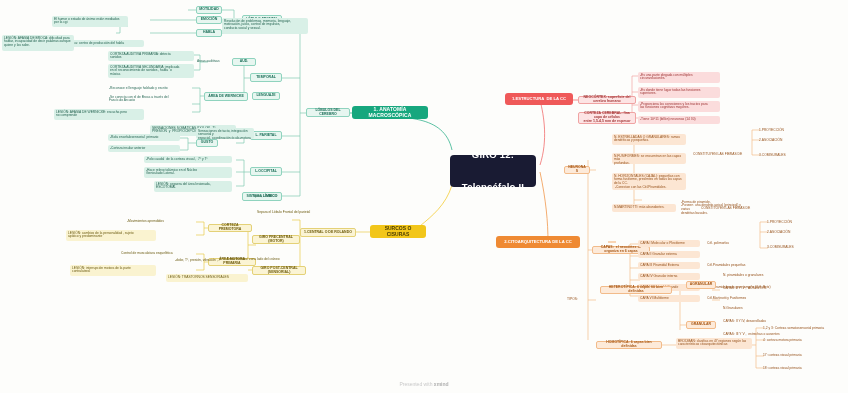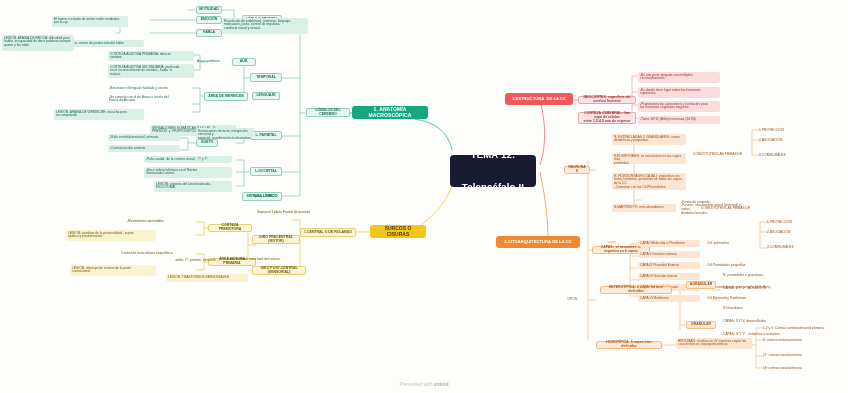--- a/index.html
+++ b/index.html
@@ -144,7 +144,7 @@
 
   <div class="node central" style="left:450px;top:155px;width:86px;height:32px;">
     <div>
-      <div>TEMA 12:</div>
+      <div>GIRO 12:</div>
       <div>Telencéfalo II</div>
     </div>
   </div>

